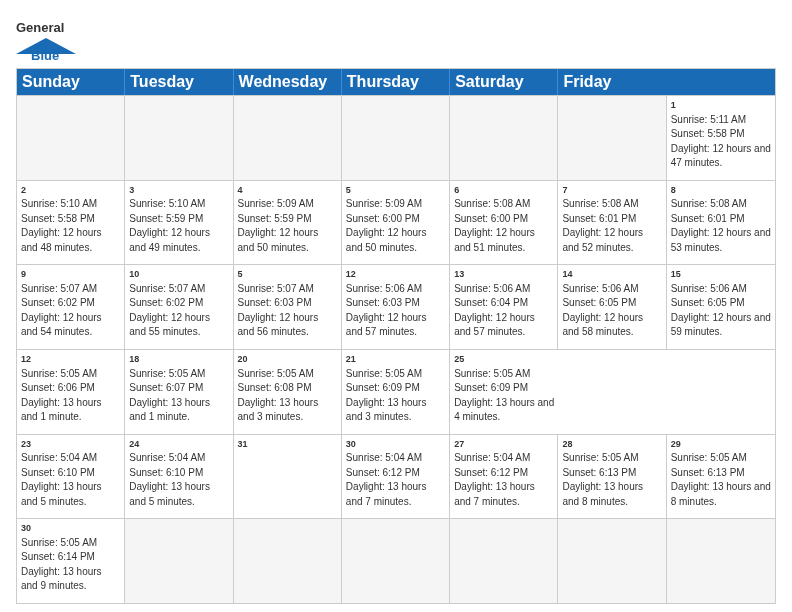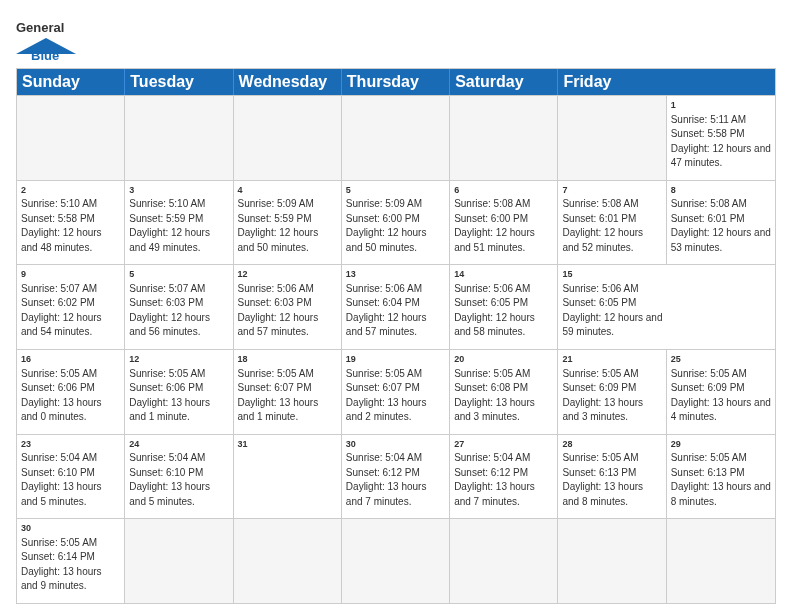--- a/index.html
+++ b/index.html
@@ -197,6 +197,13 @@
 and 54 minutes.</div>
           </div>
           <div class="cal-cell">
+            <span class="day-num">10</span>
+            <div class="day-info">Sunrise: 5:07 AM
+Sunset: 6:02 PM
+Daylight: 12 hours
+and 55 minutes.</div>
+          </div>
+          <div class="cal-cell">
             <span class="day-num">5</span>
             <div class="day-info">Sunrise: 5:07 AM
 Sunset: 6:03 PM

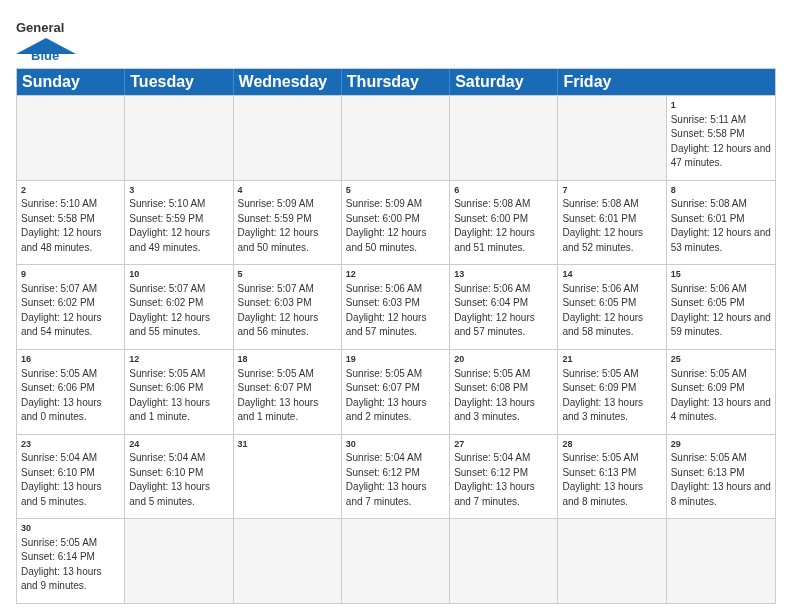--- a/index.html
+++ b/index.html
@@ -241,13 +241,6 @@
         </div>
         <div class="cal-row">
           <div class="cal-cell">
-            <span class="day-num">16</span>
-            <div class="day-info">Sunrise: 5:05 AM
-Sunset: 6:06 PM
-Daylight: 13 hours
-and 0 minutes.</div>
-          </div>
-          <div class="cal-cell">
             <span class="day-num">12</span>
             <div class="day-info">Sunrise: 5:05 AM
 Sunset: 6:06 PM

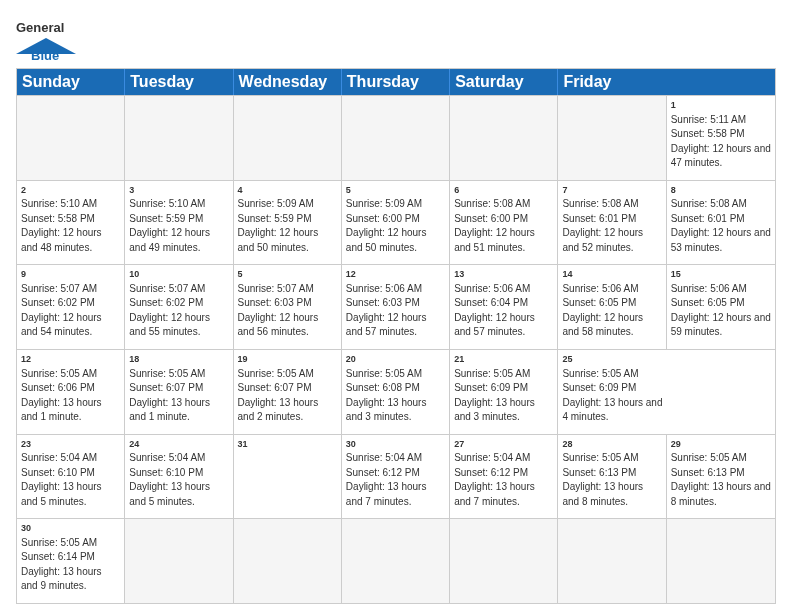--- a/index.html
+++ b/index.html
@@ -255,13 +255,6 @@
 and 1 minute.</div>
           </div>
           <div class="cal-cell">
-            <span class="day-num">19</span>
-            <div class="day-info">Sunrise: 5:05 AM
-Sunset: 6:07 PM
-Daylight: 13 hours
-and 2 minutes.</div>
-          </div>
-          <div class="cal-cell">
             <span class="day-num">20</span>
             <div class="day-info">Sunrise: 5:05 AM
 Sunset: 6:08 PM

